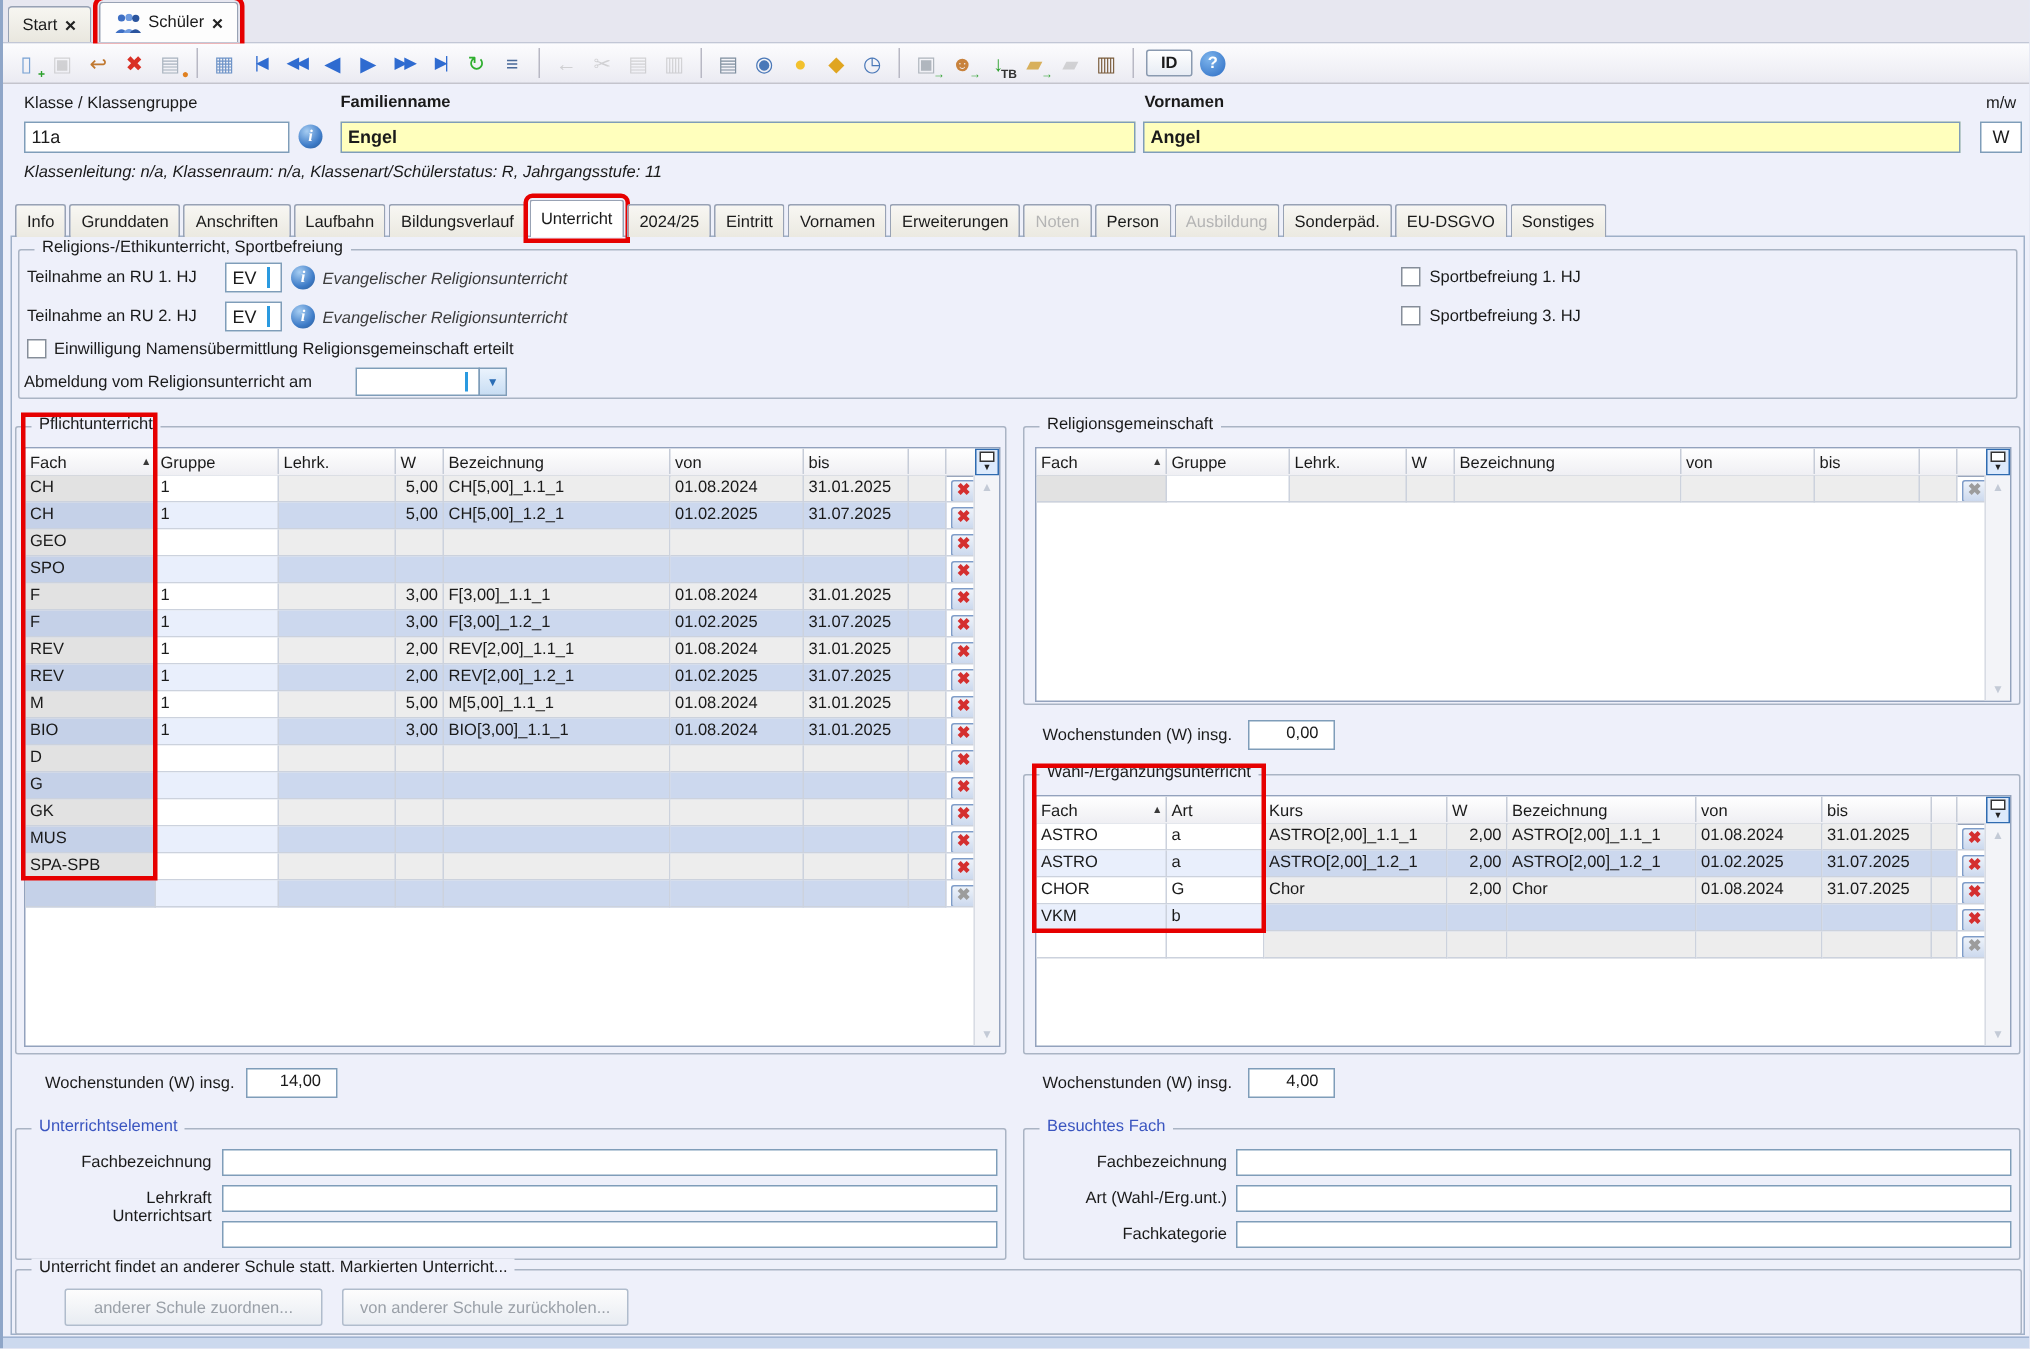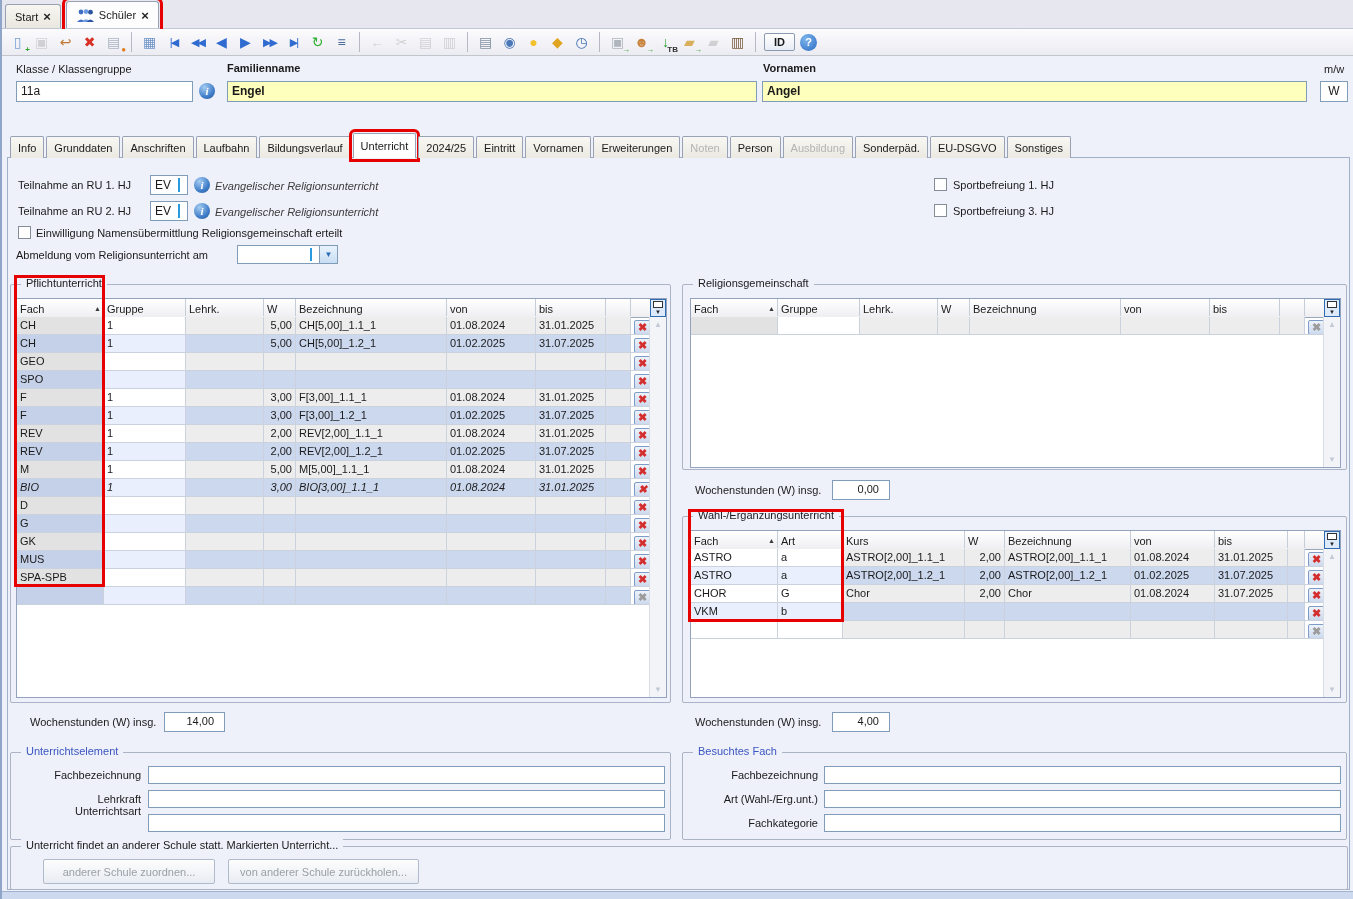--- a/index.html
+++ b/index.html
@@ -148,6 +148,7 @@
   <div class="field yellow" style="left:225px;top:81px;width:530px;height:21px;">Engel</div>
   <div class="field center" style="left:1318px;top:81px;width:28px;height:21px;">W</div>
 
+  <span class="lbl italic" style="left:14px;top:109px;">Klassenleitung: n/a, Klassenraum: n/a, Klassenart/Schülerstatus: R, Jahrgangsstufe: 11</span>
 
   <div class="tabstrip">
       <div class="tab">Info</div>

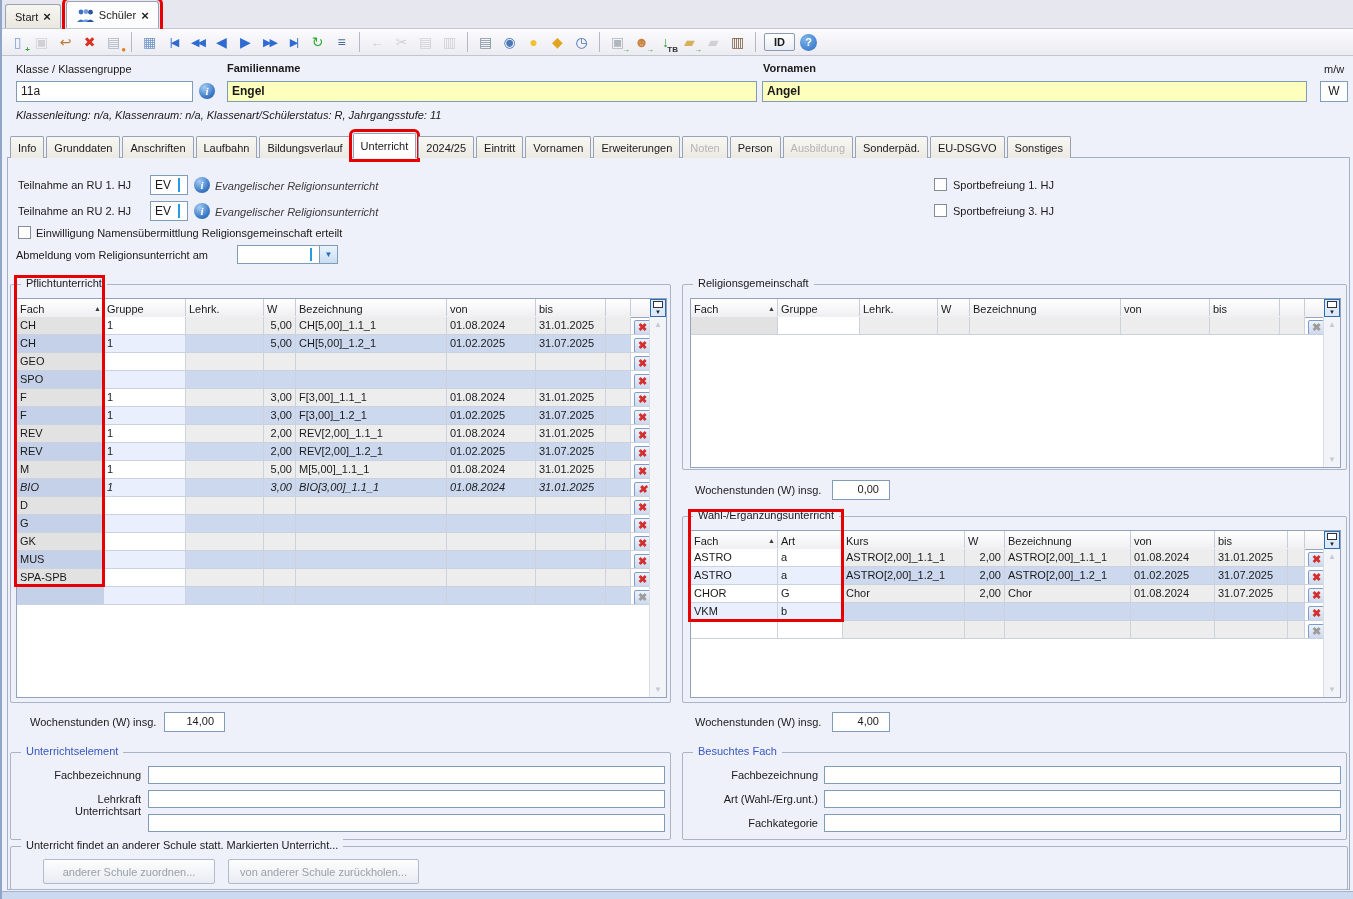--- a/index.html
+++ b/index.html
@@ -170,6 +170,9 @@
     </div>
   <div class="content"></div>
 
+  <div class="group" style="left:10px;top:166px;width:1333px;height:100px;">
+    <span class="gtitle">Religions-/Ethikunterricht, Sportbefreiung</span>
+  </div>
   <span class="lbl" style="left:16px;top:179px;">Teilnahme an RU 1. HJ</span>
   <div class="field" style="left:148px;top:175px;width:38px;height:20px;"><span>EV</span><span class="caret"></span></div>
   <span class="info" style="left:192px;top:177px;">i</span>

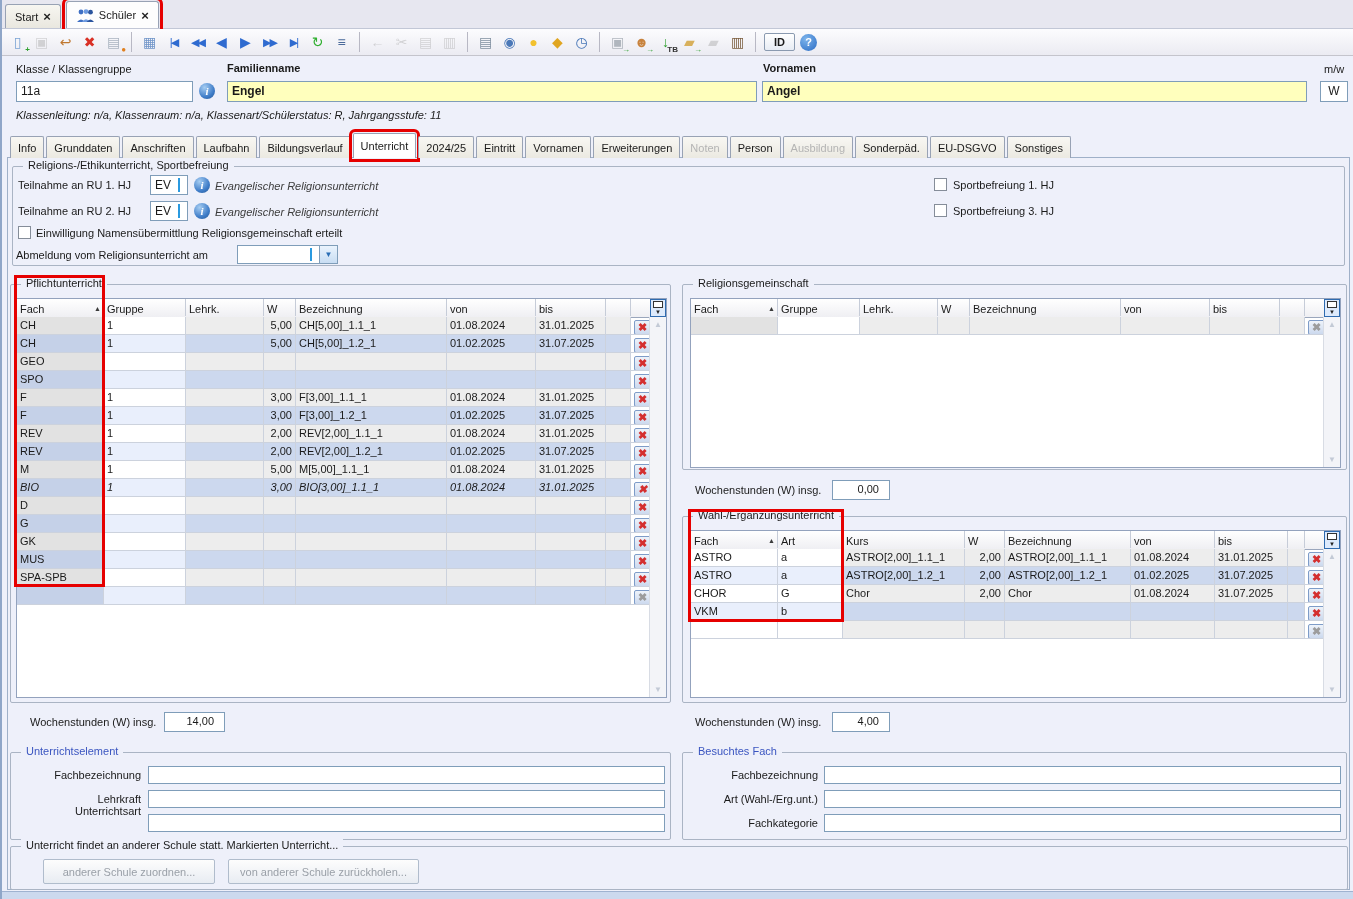--- a/index.html
+++ b/index.html
@@ -344,7 +344,7 @@
           <span class="delbtn">✖</span>
         </div>
       </div>
-      <div class="grow odd" style="top: 180px; font-style: italic;">
+      <div class="grow odd" style="top: 180px;">
         <div class="cell c0 sortcol" style="left: 0px; width: 87px;">BIO</div>
         <div class="cell c1 ed" style="left: 87px; width: 82px;">1</div>
         <div class="cell c2" style="left: 169px; width: 78px;"></div>

